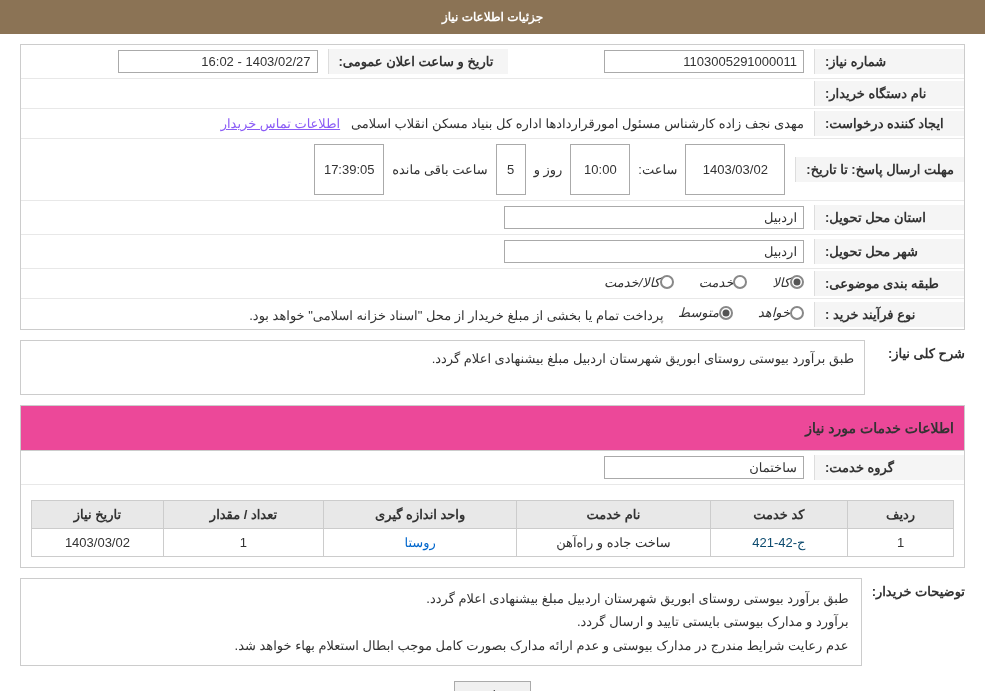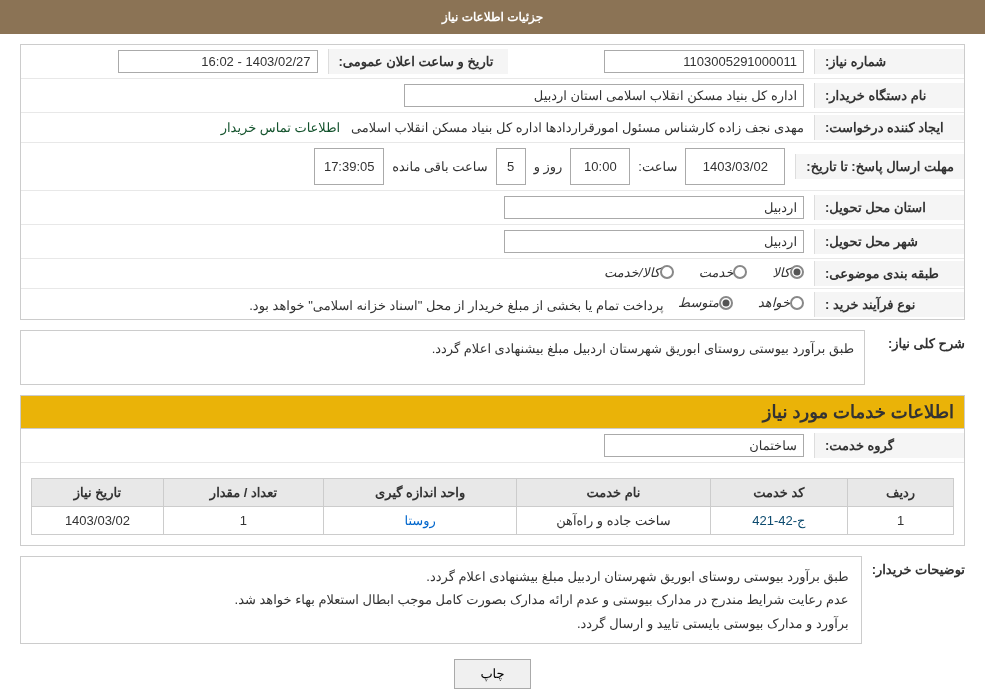--- a/index.html
+++ b/index.html
@@ -184,9 +184,6 @@
 
       <div class="info-row">
         <div class="label-cell">نام دستگاه خریدار:</div>
-        <div class="value-cell">
-          <span class="input-box" style="min-width:400px;">اداره کل بنیاد مسکن انقلاب اسلامی استان اردبیل</span>
-        </div>
       </div>
 
       <div class="info-row">

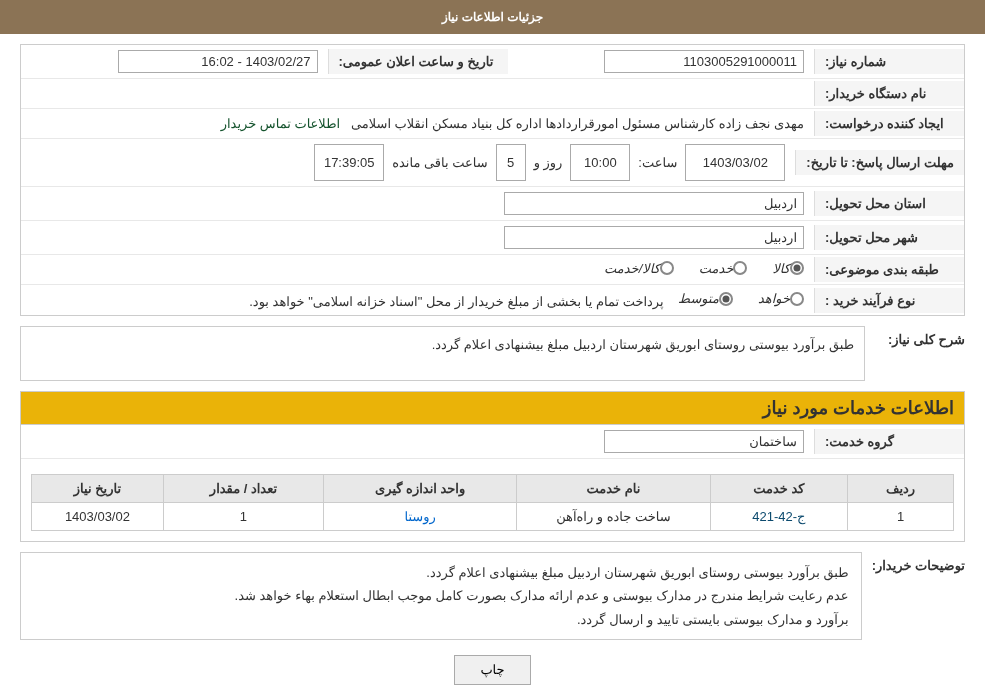--- a/index.html
+++ b/index.html
@@ -69,7 +69,8 @@
       min-width: 200px;
     }
     .blue-link {
-      color: #14532d;
+      color: #8b5cf6;
+      text-decoration: underline;
       cursor: pointer;
     }
     .date-box {

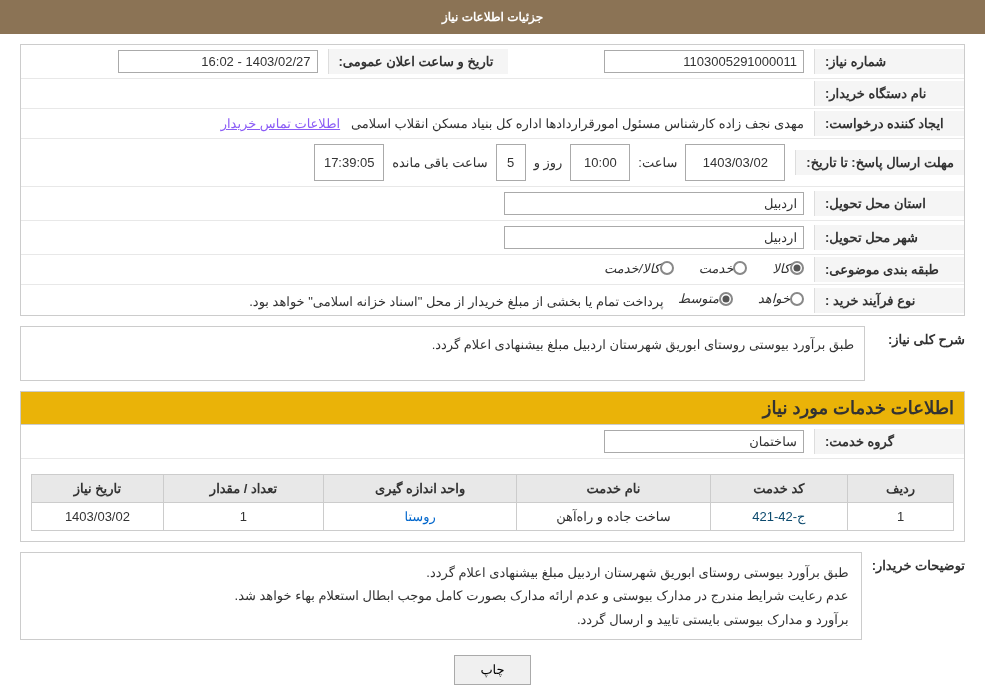--- a/index.html
+++ b/index.html
@@ -76,7 +76,7 @@
     .date-box {
       border: 1px solid #aaa;
       background: #fff;
-      padding: 10px 8px;
+      padding: 17px 8px;
       min-width: 100px;
       text-align: center;
     }

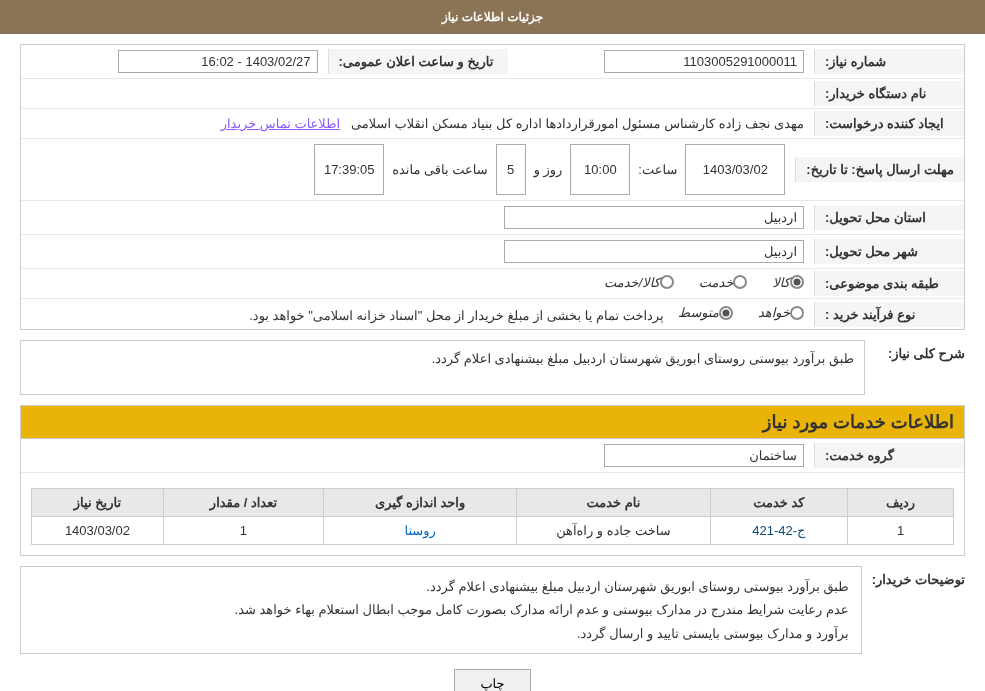--- a/index.html
+++ b/index.html
@@ -32,10 +32,10 @@
       margin-bottom: 10px;
     }
     .section-header {
-      background: #eab308;
-      padding: 5px 10px;
+      background: #ec4899;
+      padding: 14px 10px;
       font-weight: bold;
-      font-size: 18px;
+      font-size: 14px;
       border-bottom: 1px solid #ccc;
     }
     .info-row {

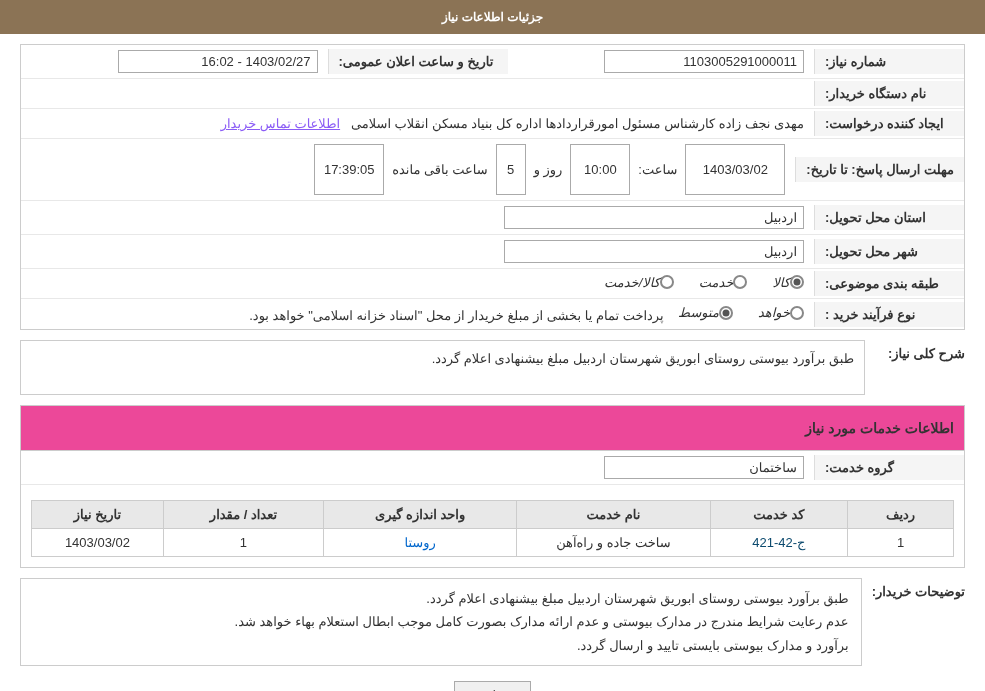--- a/index.html
+++ b/index.html
@@ -313,8 +313,8 @@
       <div style="flex:1;">
         <div class="buyer-notes">
           <div>طبق برآورد بیوستی روستای ابوریق شهرستان اردبیل مبلغ بیشنهادی اعلام گردد.</div>
+          <div>برآورد و مدارک بیوستی بایستی تایید و ارسال گردد.</div>
           <div>عدم رعایت شرایط مندرج در مدارک بیوستی و عدم ارائه مدارک بصورت کامل موجب ابطال استعلام بهاء خواهد شد.</div>
-          <div>برآورد و مدارک بیوستی بایستی تایید و ارسال گردد.</div>
         </div>
       </div>
     </div>

